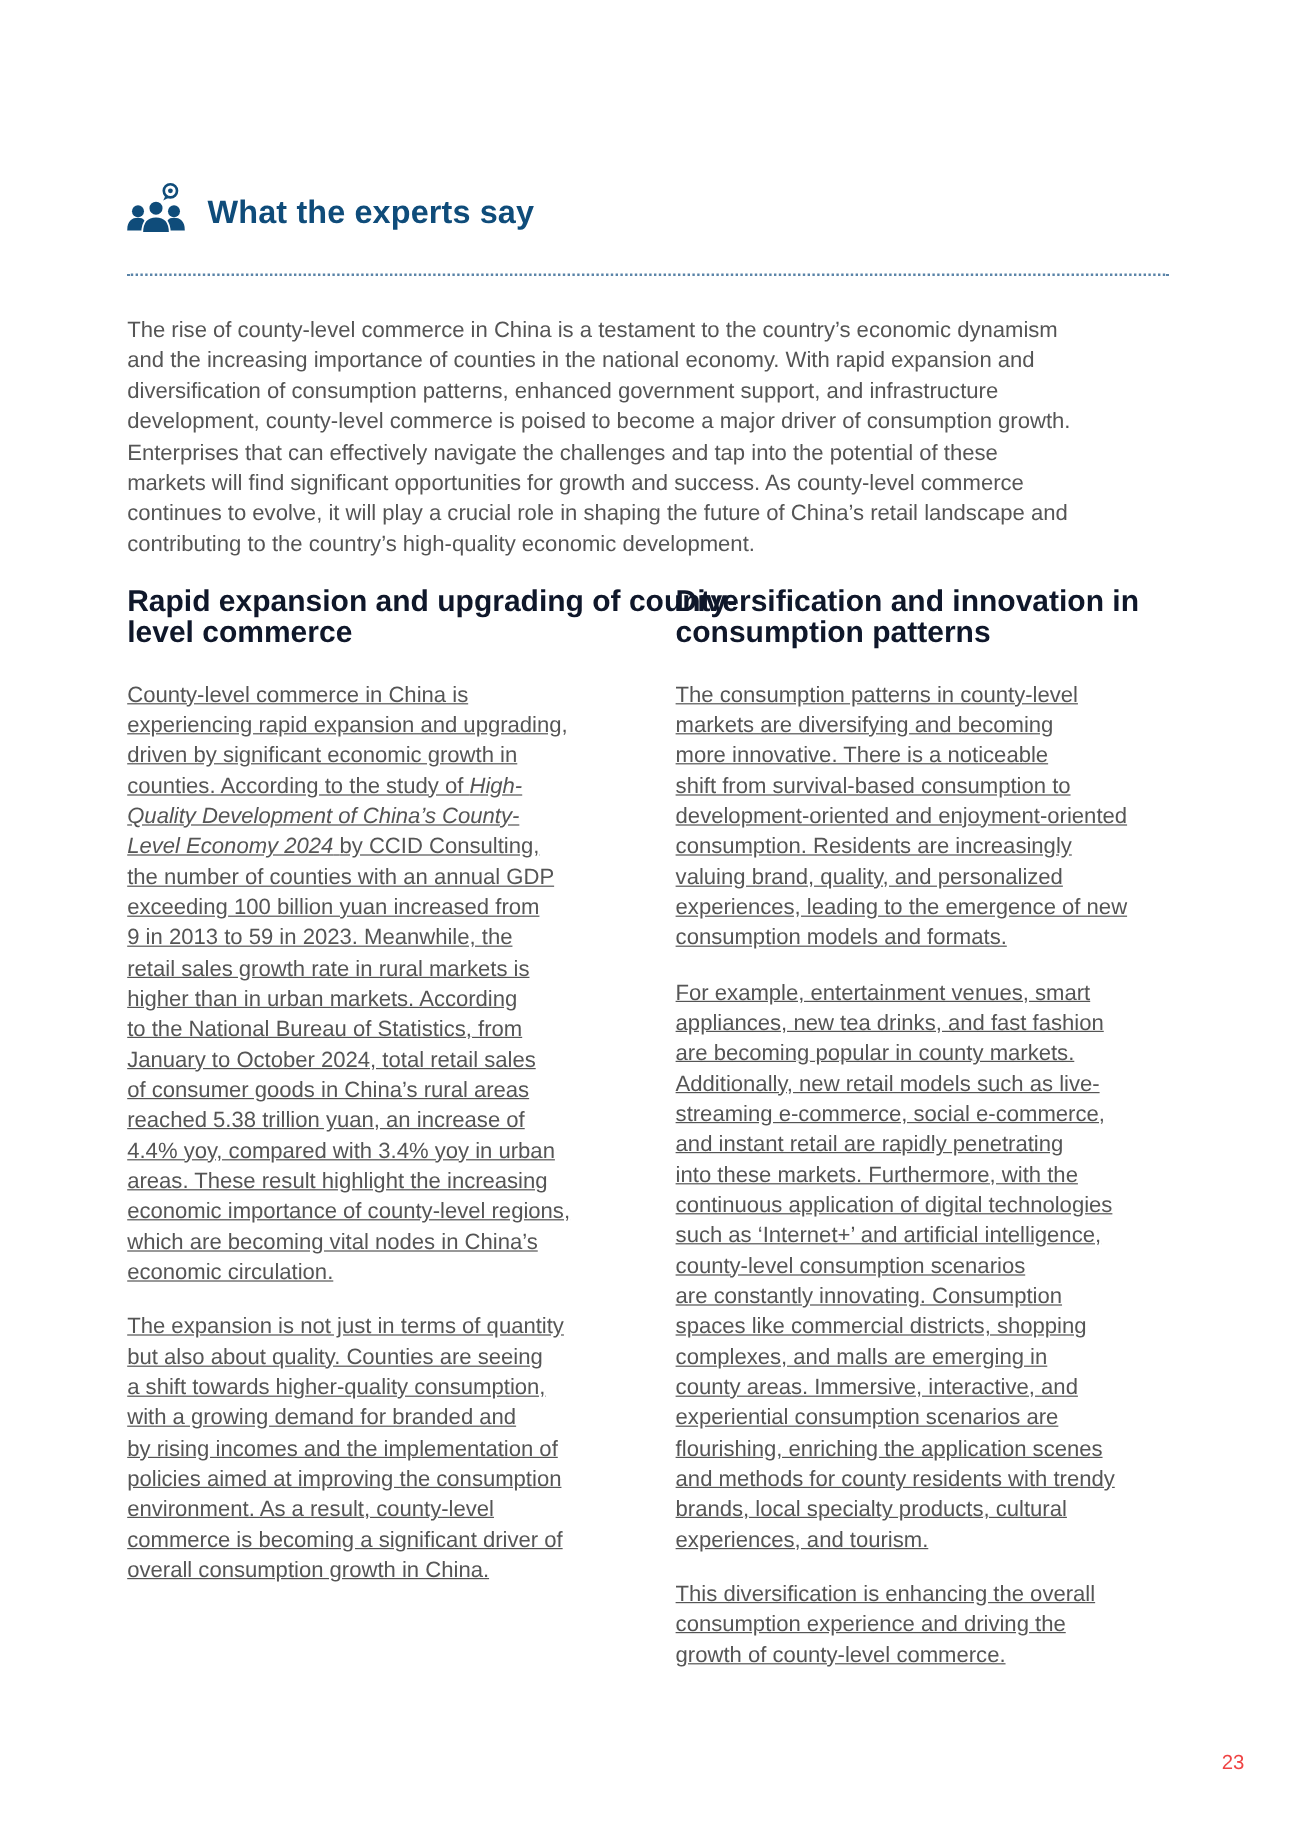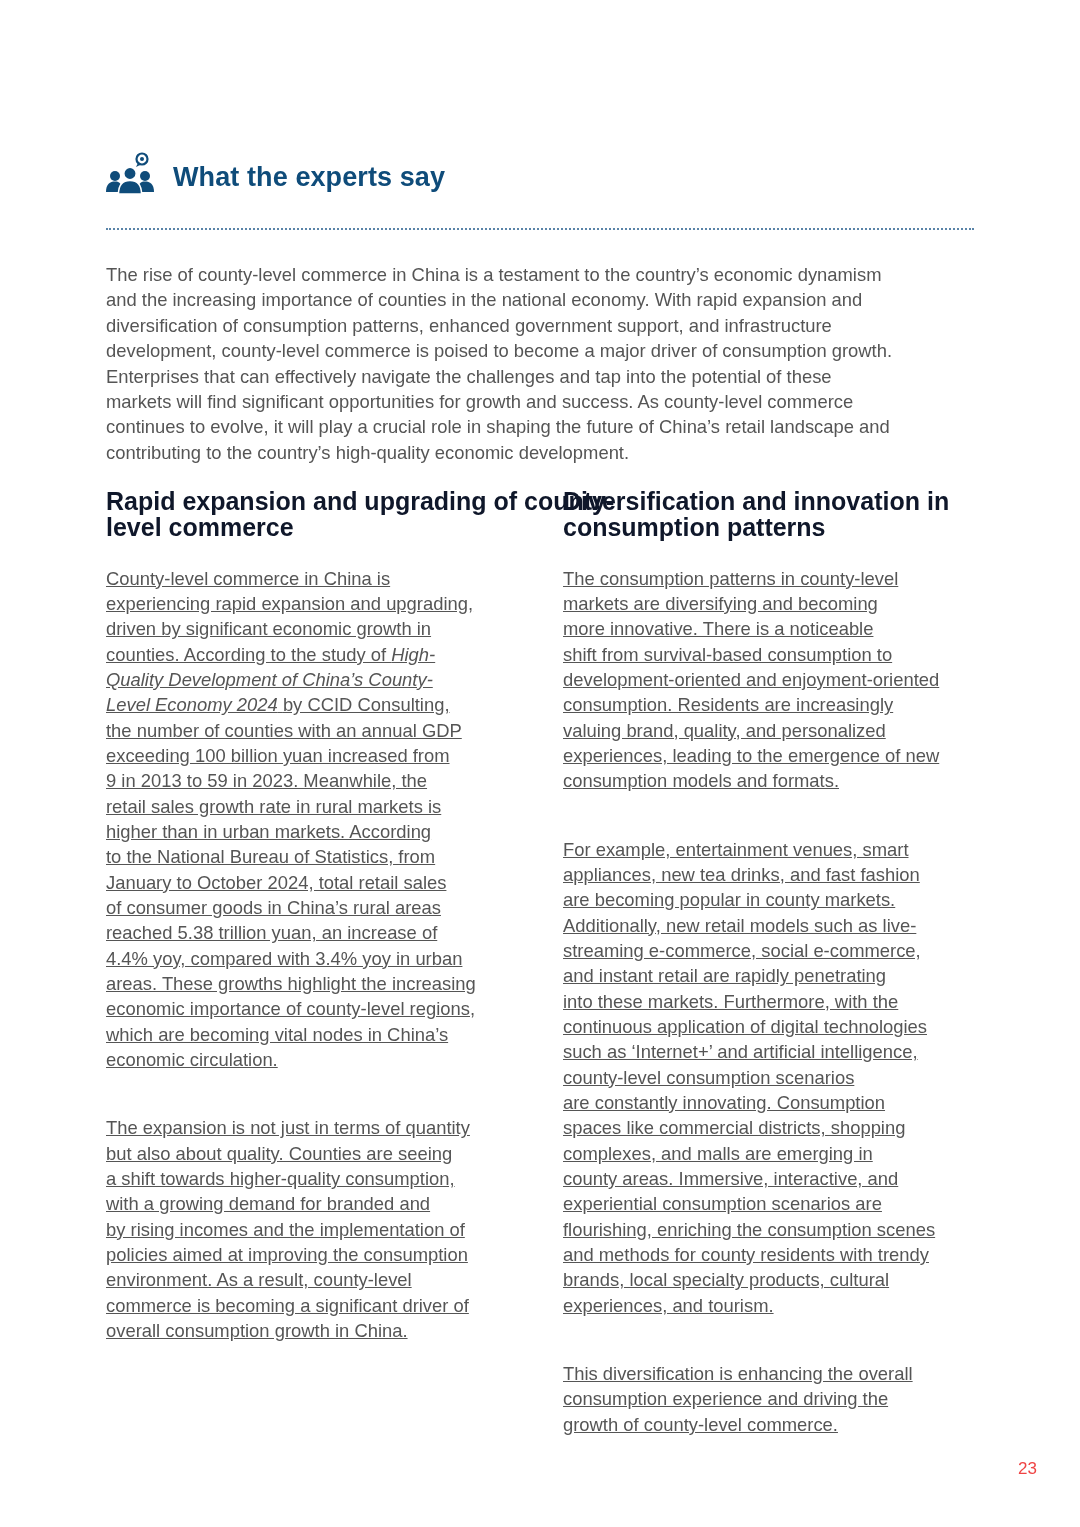--- a/index.html
+++ b/index.html
@@ -76,7 +76,7 @@
       text-decoration: underline;
     }
     .col h2 + p { margin-top: 25.5px; }
-    .col p + p { margin-top: 43px; }
+    .col p + p { margin-top: 20px; }
     .line { display: block; white-space: nowrap; }
     .page-number {
       position: absolute;

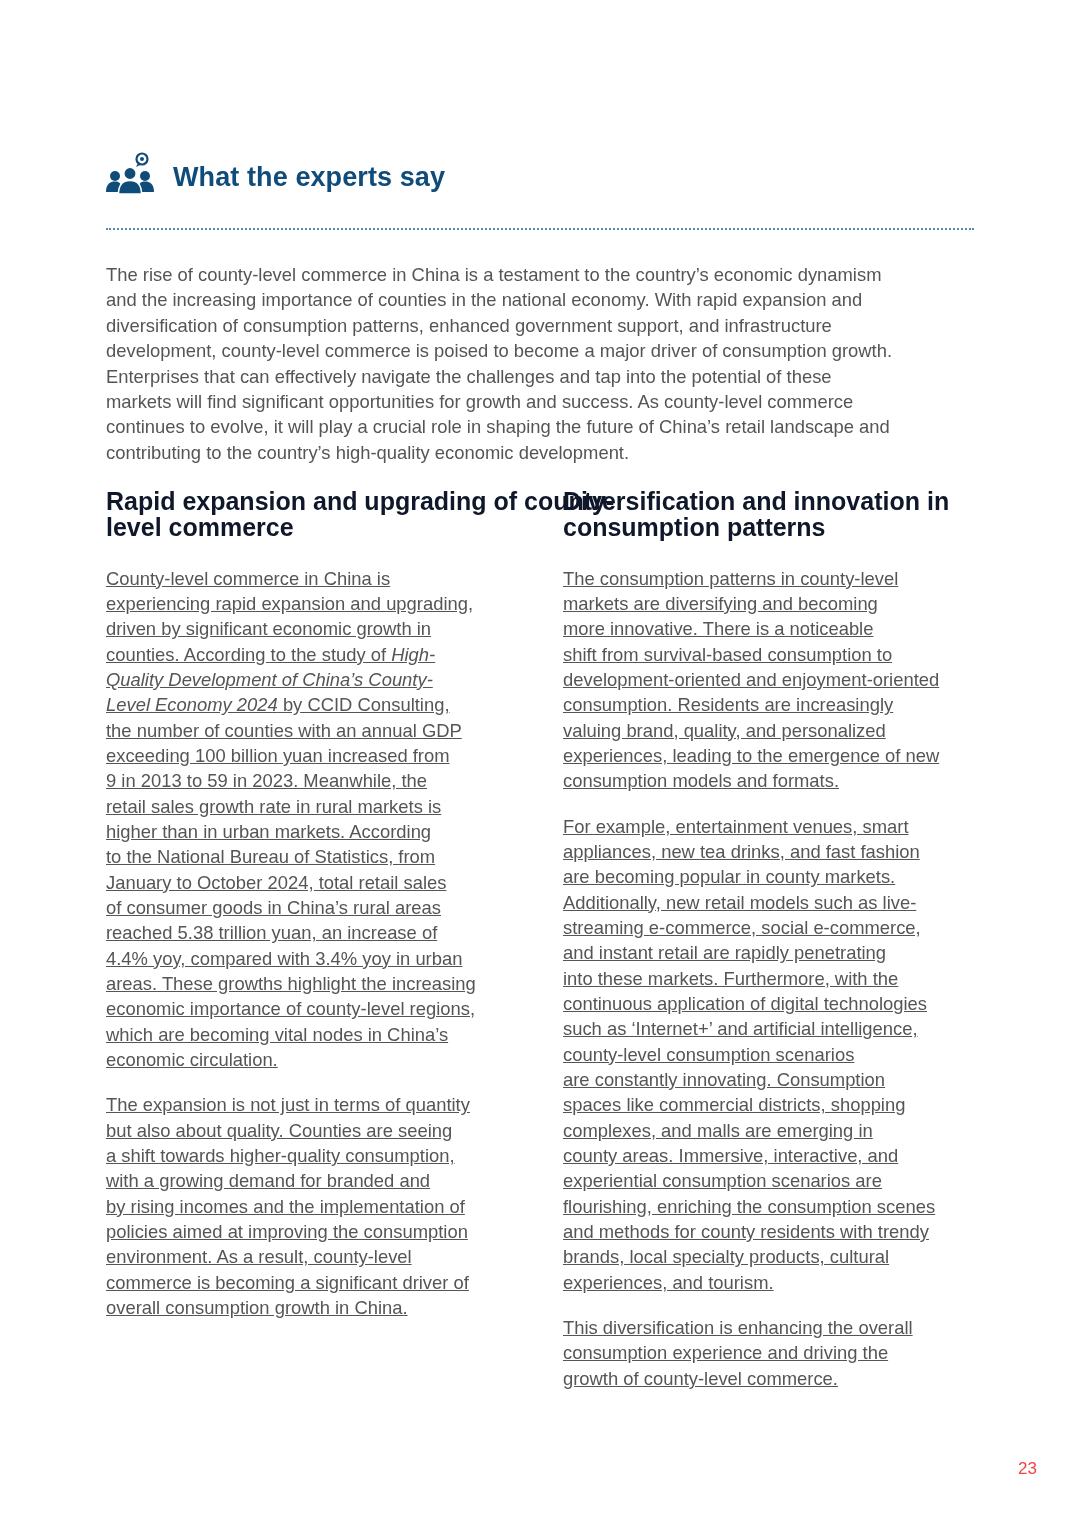--- a/index.html
+++ b/index.html
@@ -143,7 +143,7 @@
     <span class="line">of consumer goods in China’s rural areas</span>
     <span class="line">reached 5.38 trillion yuan, an increase of</span>
     <span class="line">4.4% yoy, compared with 3.4% yoy in urban</span>
-    <span class="line">areas. These growths highlight the increasing</span>
+    <span class="line">areas. These result highlight the increasing</span>
     <span class="line">economic importance of county-level regions,</span>
     <span class="line">which are becoming vital nodes in China’s</span>
     <span class="line">economic circulation.</span>

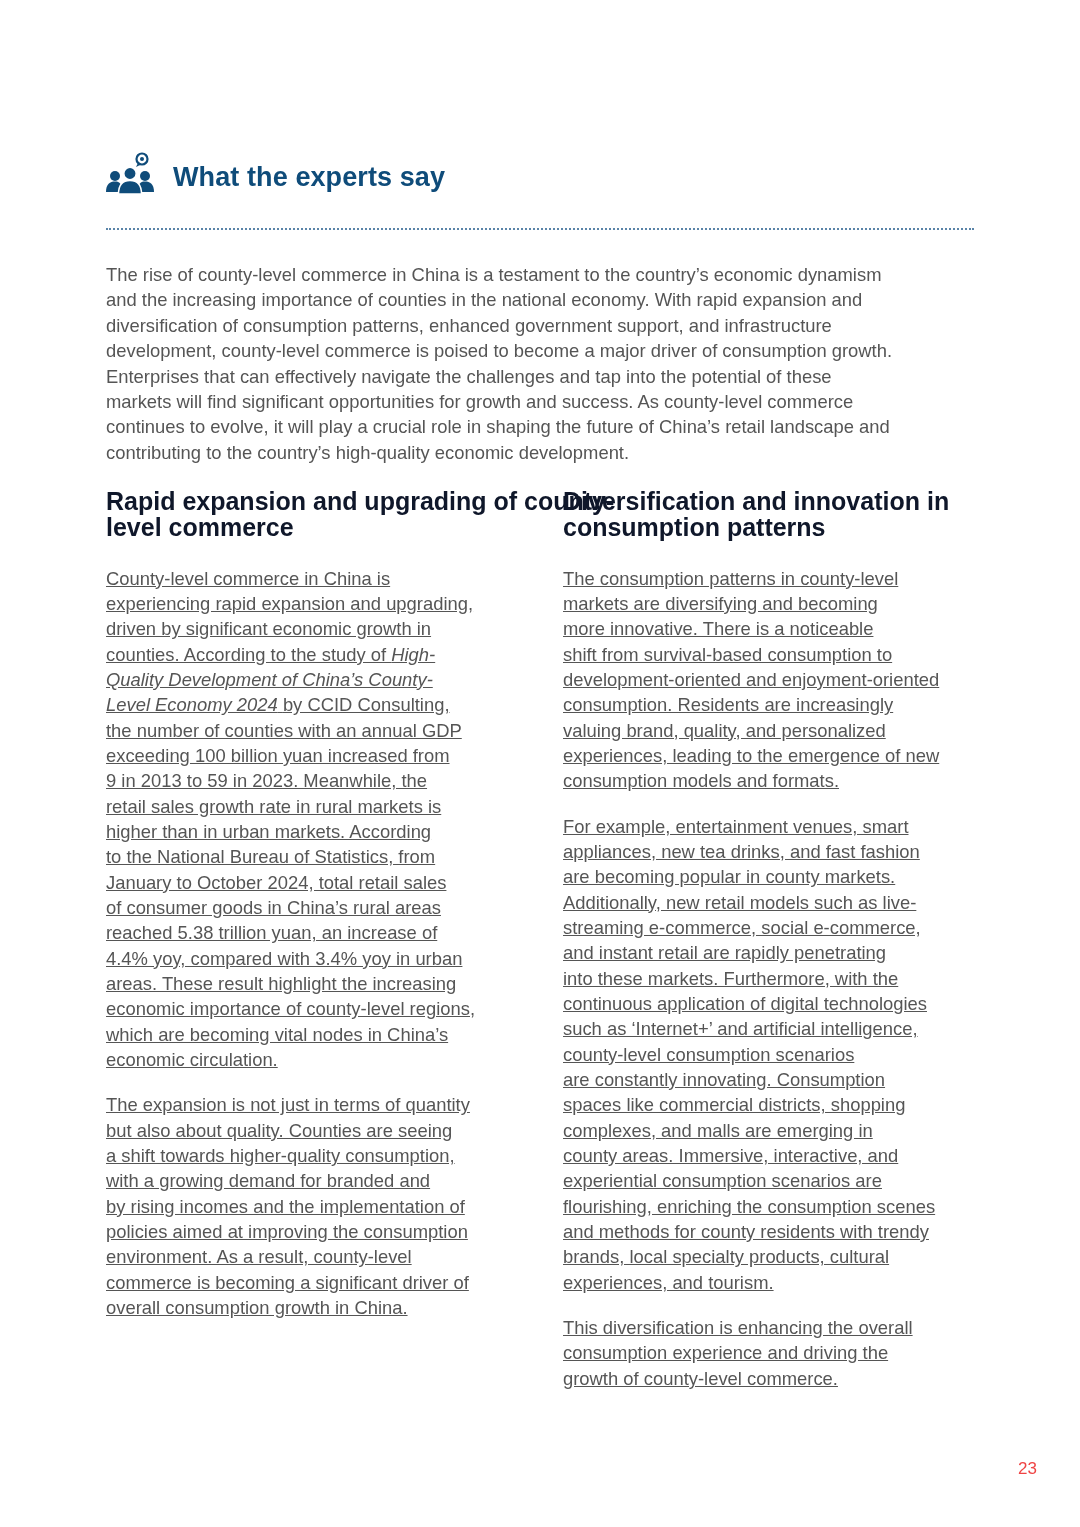--- a/index.html
+++ b/index.html
@@ -193,7 +193,7 @@
     <span class="line">complexes, and malls are emerging in</span>
     <span class="line">county areas. Immersive, interactive, and</span>
     <span class="line">experiential consumption scenarios are</span>
-    <span class="line">flourishing, enriching the consumption scenes</span>
+    <span class="line">flourishing, enriching the application scenes</span>
     <span class="line">and methods for county residents with trendy</span>
     <span class="line">brands, local specialty products, cultural</span>
     <span class="line">experiences, and tourism.</span>

